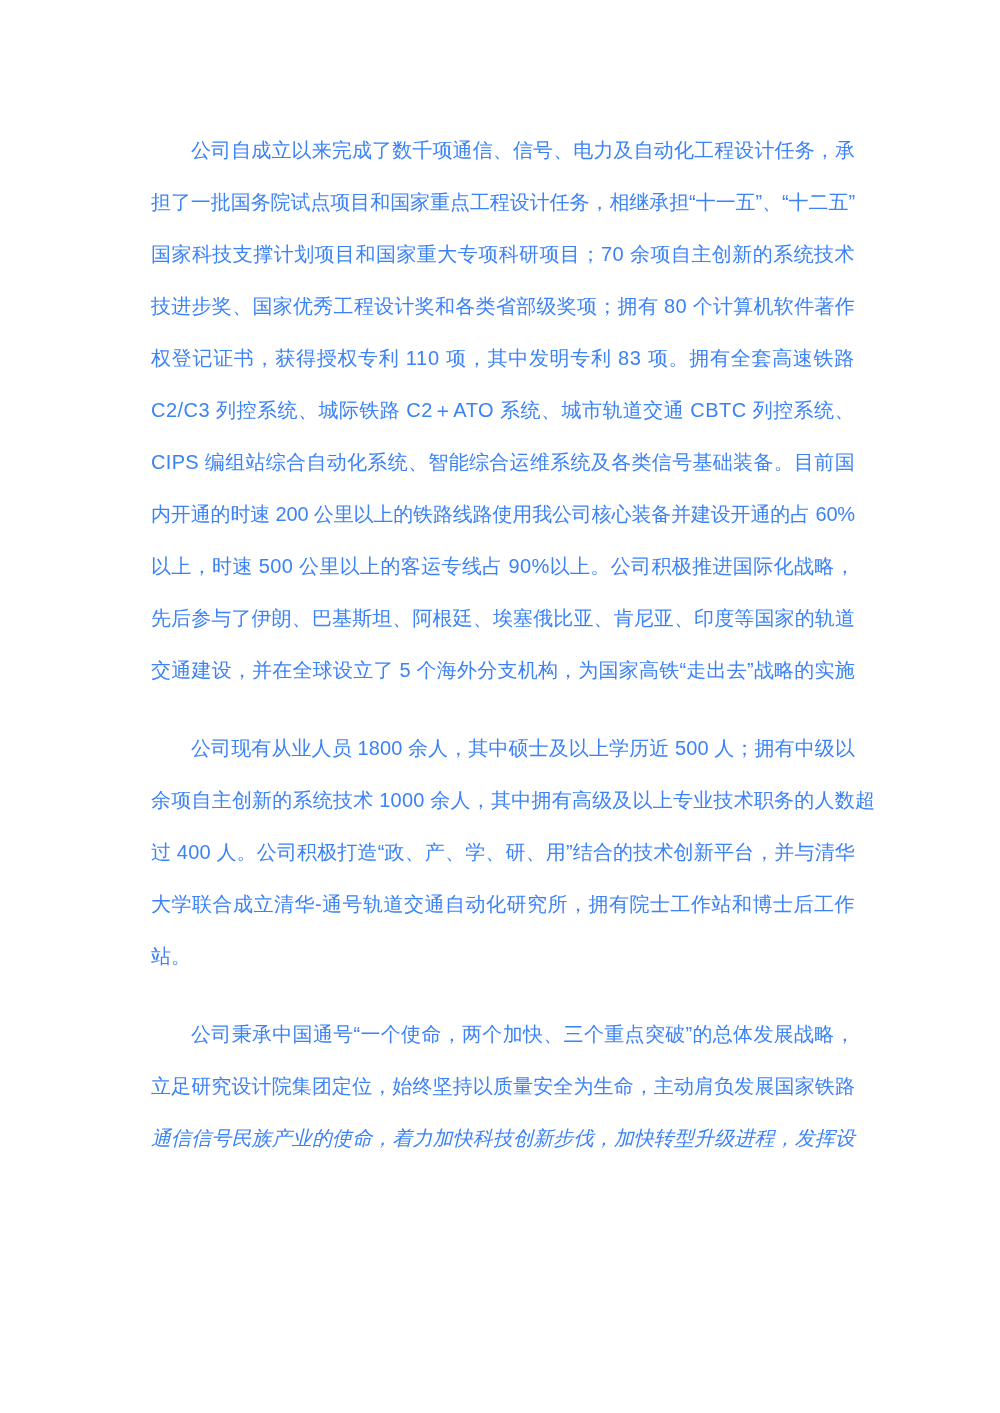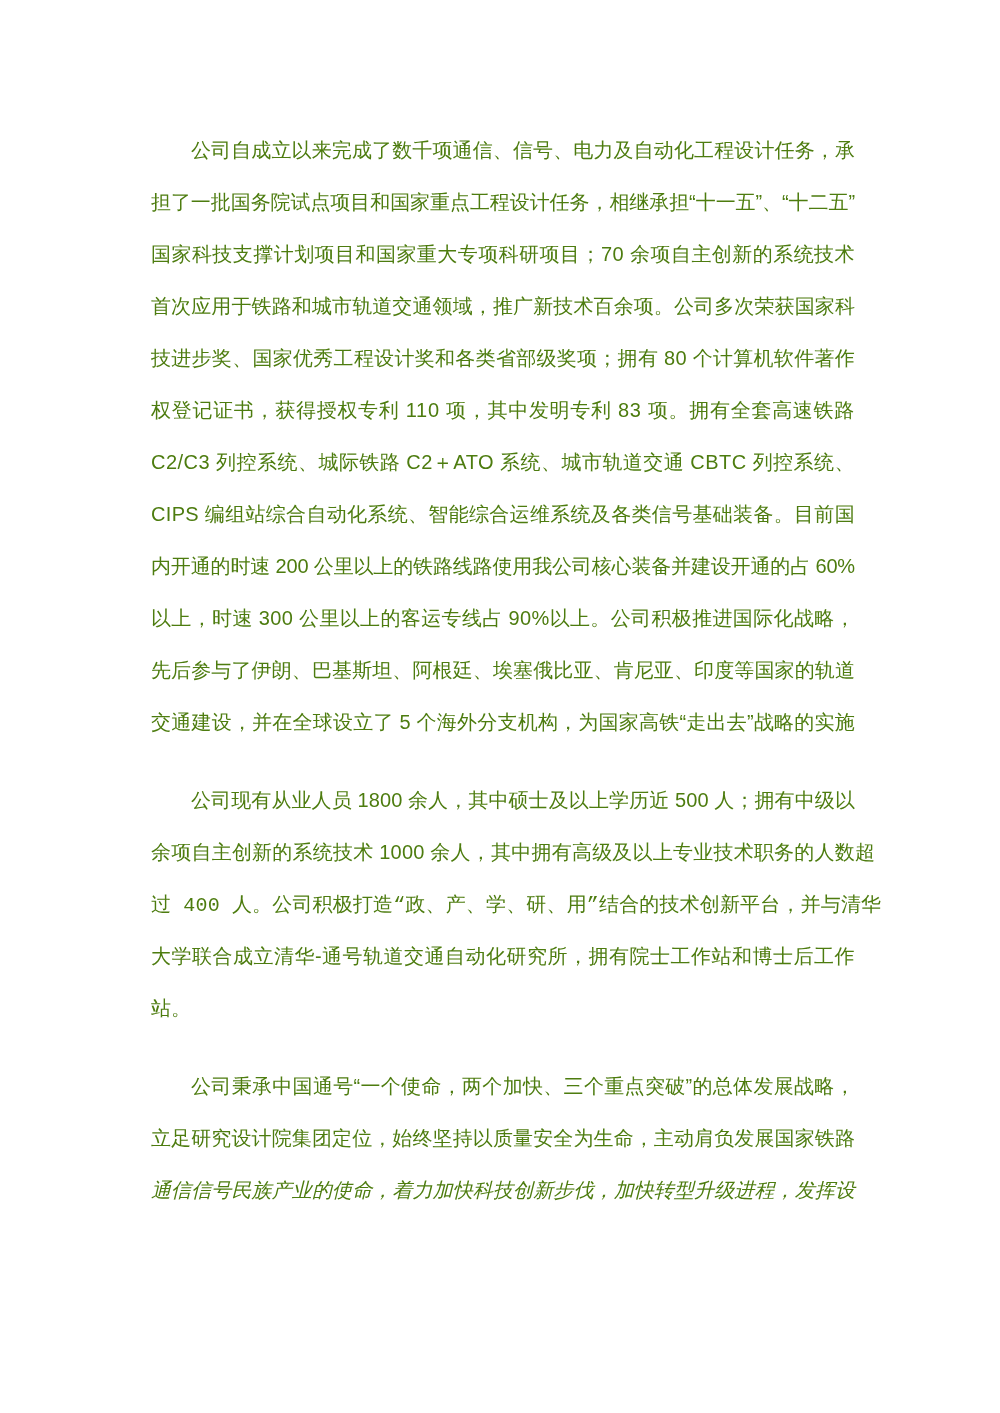--- a/index.html
+++ b/index.html
@@ -37,7 +37,7 @@
 <body style="background: rgb(255, 255, 255);">
 
 <main class="page">
-  <div id="doc" style="color: #4d7c0f;">
+  <div id="doc" style="color: #3b82f6;">
       <div class="para">
         <div class="line first"><span class="txt" style="letter-spacing: 0.121212px;">公司自成立以来完成了数千项通信、信号、电力及自动化工程设计任务，承</span></div>
         <div class="line"><span class="txt" style="letter-spacing: -0.0694901px;">担了一批国务院试点项目和国家重点工程设计任务，相继承担“十一五”、“十二五”</span></div>

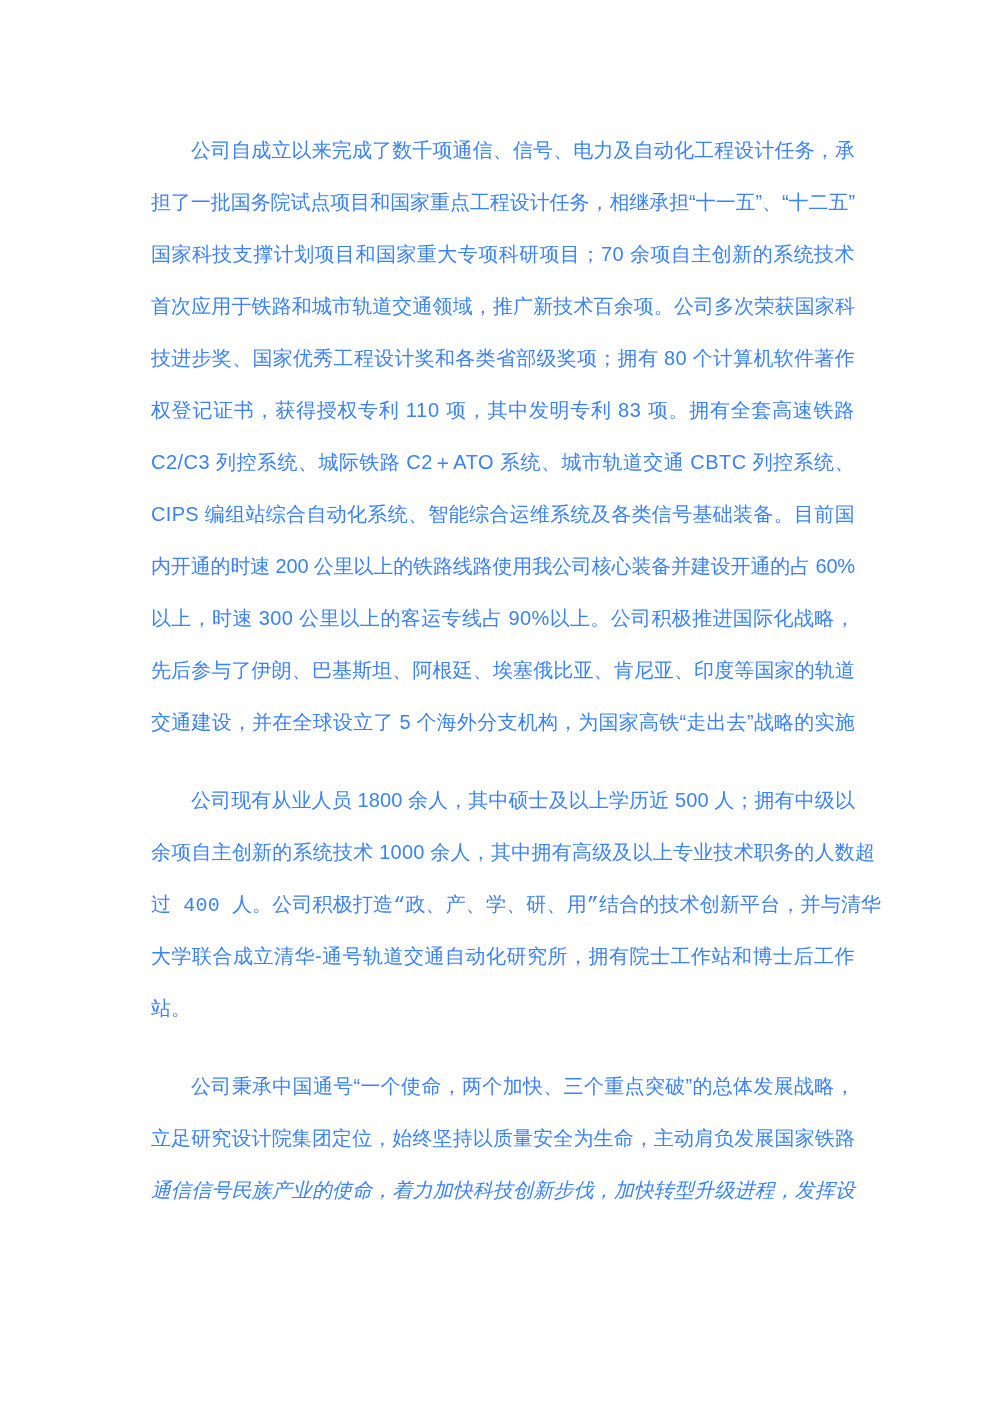--- a/index.html
+++ b/index.html
@@ -42,7 +42,6 @@
         <div class="line first"><span class="txt" style="letter-spacing: 0.121212px;">公司自成立以来完成了数千项通信、信号、电力及自动化工程设计任务，承</span></div>
         <div class="line"><span class="txt" style="letter-spacing: -0.0694901px;">担了一批国务院试点项目和国家重点工程设计任务，相继承担“十一五”、“十二五”</span></div>
         <div class="line"><span class="txt" style="letter-spacing: 0.449653px;">国家科技支撑计划项目和国家重大专项科研项目；70 余项自主创新的系统技术</span></div>
-        <div class="line"><span class="txt" style="letter-spacing: 0.114286px;">首次应用于铁路和城市轨道交通领域，推广新技术百余项。公司多次荣获国家科</span></div>
         <div class="line"><span class="txt" style="letter-spacing: 0.287584px;">技进步奖、国家优秀工程设计奖和各类省部级奖项；拥有 80 个计算机软件著作</span></div>
         <div class="line"><span class="txt" style="letter-spacing: 0.708734px;">权登记证书，获得授权专利 110 项，其中发明专利 83 项。拥有全套高速铁路</span></div>
         <div class="line"><span class="txt" style="letter-spacing: 0.47093px;">C2/C3 列控系统、城际铁路 C2＋ATO 系统、城市轨道交通 CBTC 列控系统、</span></div>

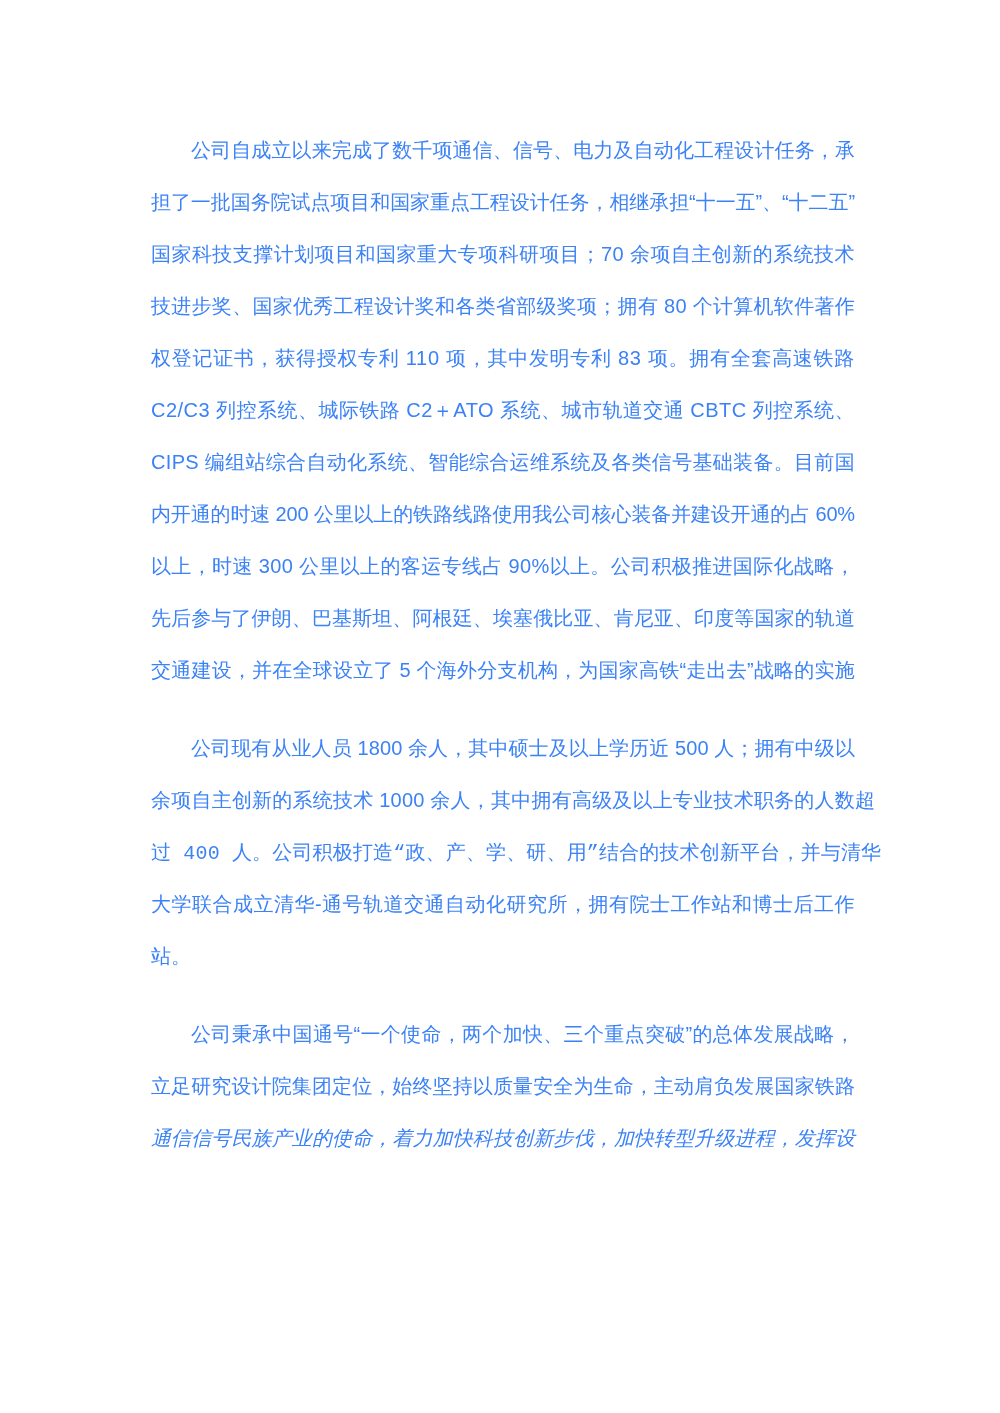--- a/index.html
+++ b/index.html
@@ -47,7 +47,7 @@
         <div class="line"><span class="txt" style="letter-spacing: 0.47093px;">C2/C3 列控系统、城际铁路 C2＋ATO 系统、城市轨道交通 CBTC 列控系统、</span></div>
         <div class="line"><span class="txt" style="letter-spacing: 0.317568px;">CIPS 编组站综合自动化系统、智能综合运维系统及各类信号基础装备。目前国</span></div>
         <div class="line"><span class="txt" style="letter-spacing: -0.151953px;">内开通的时速 200 公里以上的铁路线路使用我公司核心装备并建设开通的占 60%</span></div>
-        <div class="line"><span class="txt" style="letter-spacing: 0.356971px;">以上，时速 300 公里以上的客运专线占 90%以上。公司积极推进国际化战略，</span></div>
+        <div class="line"><span class="txt" style="letter-spacing: 0.356971px;">以上，时速 500 公里以上的客运专线占 90%以上。公司积极推进国际化战略，</span></div>
         <div class="line"><span class="txt" style="letter-spacing: 0.114286px;">先后参与了伊朗、巴基斯坦、阿根廷、埃塞俄比亚、肯尼亚、印度等国家的轨道</span></div>
         <div class="line"><span class="txt" style="letter-spacing: 0.222039px;">交通建设，并在全球设立了 5 个海外分支机构，为国家高铁“走出去”战略的实施</span></div>
       </div>

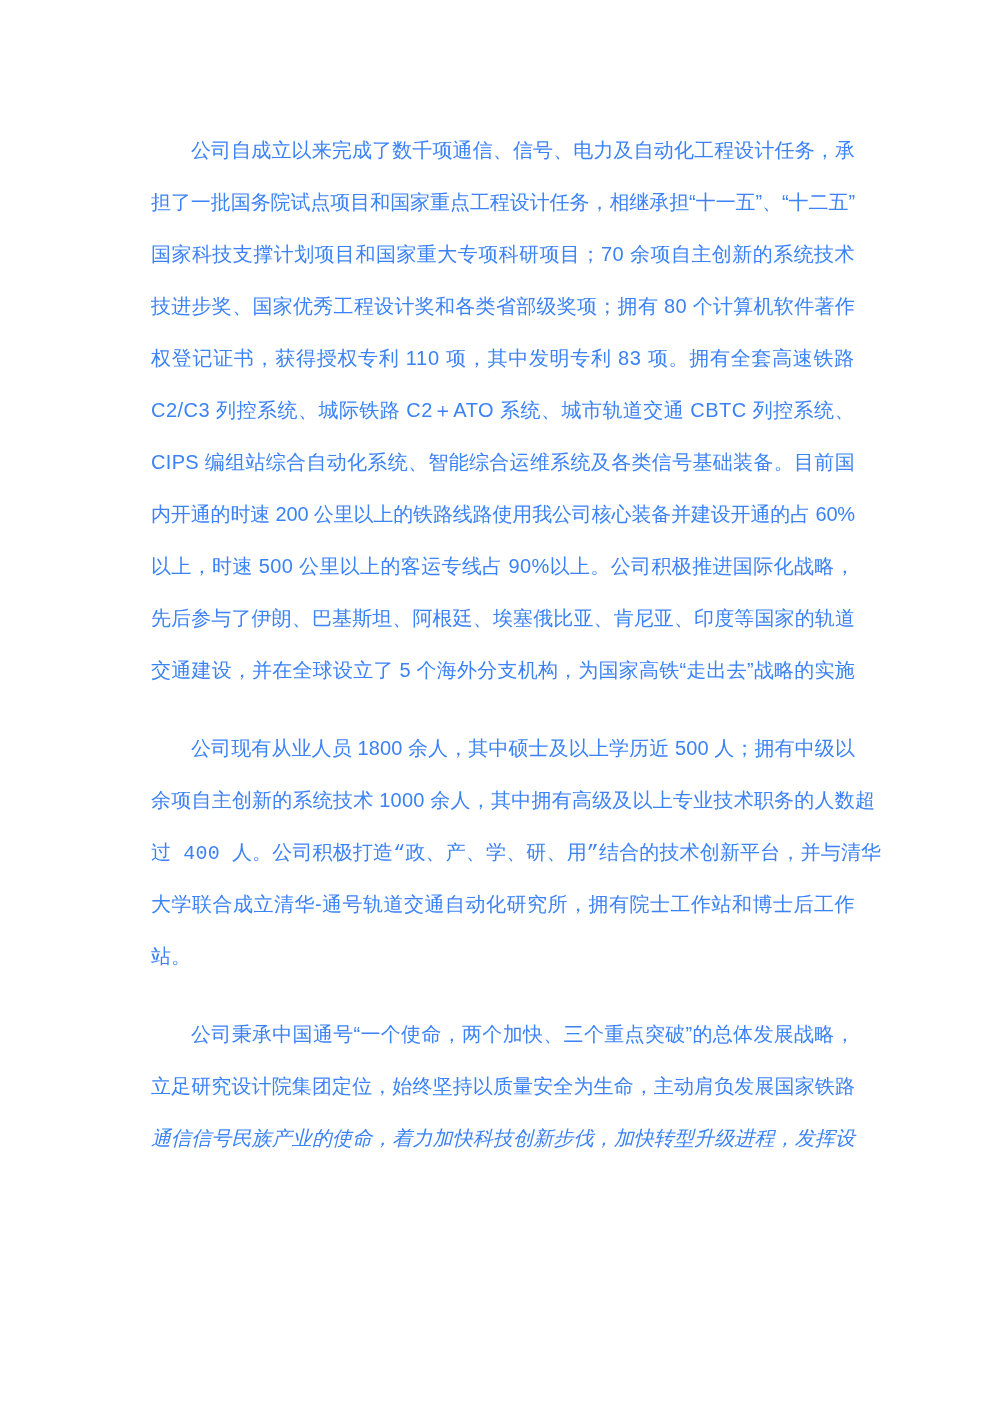--- a/index.html
+++ b/index.html
@@ -54,7 +54,7 @@
       <div class="para">
         <div class="line first"><span class="txt" style="letter-spacing: 0.10016px;">公司现有从业人员 1800 余人，其中硕士及以上学历近 500 人；拥有中级以</span></div>
         <div class="line"><span class="txt" style="letter-spacing: 0.220806px;">余项自主创新的系统技术 1000 余人，其中拥有高级及以上专业技术职务的人数超</span></div>
-        <div class="line"><span class="txt" style="letter-spacing: 0.158654px; font-family: Liberation Mono, monospace;">过 400 人。公司积极打造“政、产、学、研、用”结合的技术创新平台，并与清华</span></div>
+        <div class="line"><span class="txt" style="letter-spacing: 0.158654px;">过 400 人。公司积极打造“政、产、学、研、用”结合的技术创新平台，并与清华</span></div>
         <div class="line"><span class="txt" style="letter-spacing: 0.495089px;">大学联合成立清华-通号轨道交通自动化研究所，拥有院士工作站和博士后工作</span></div>
         <div class="line"><span class="txt">站。</span></div>
       </div>

